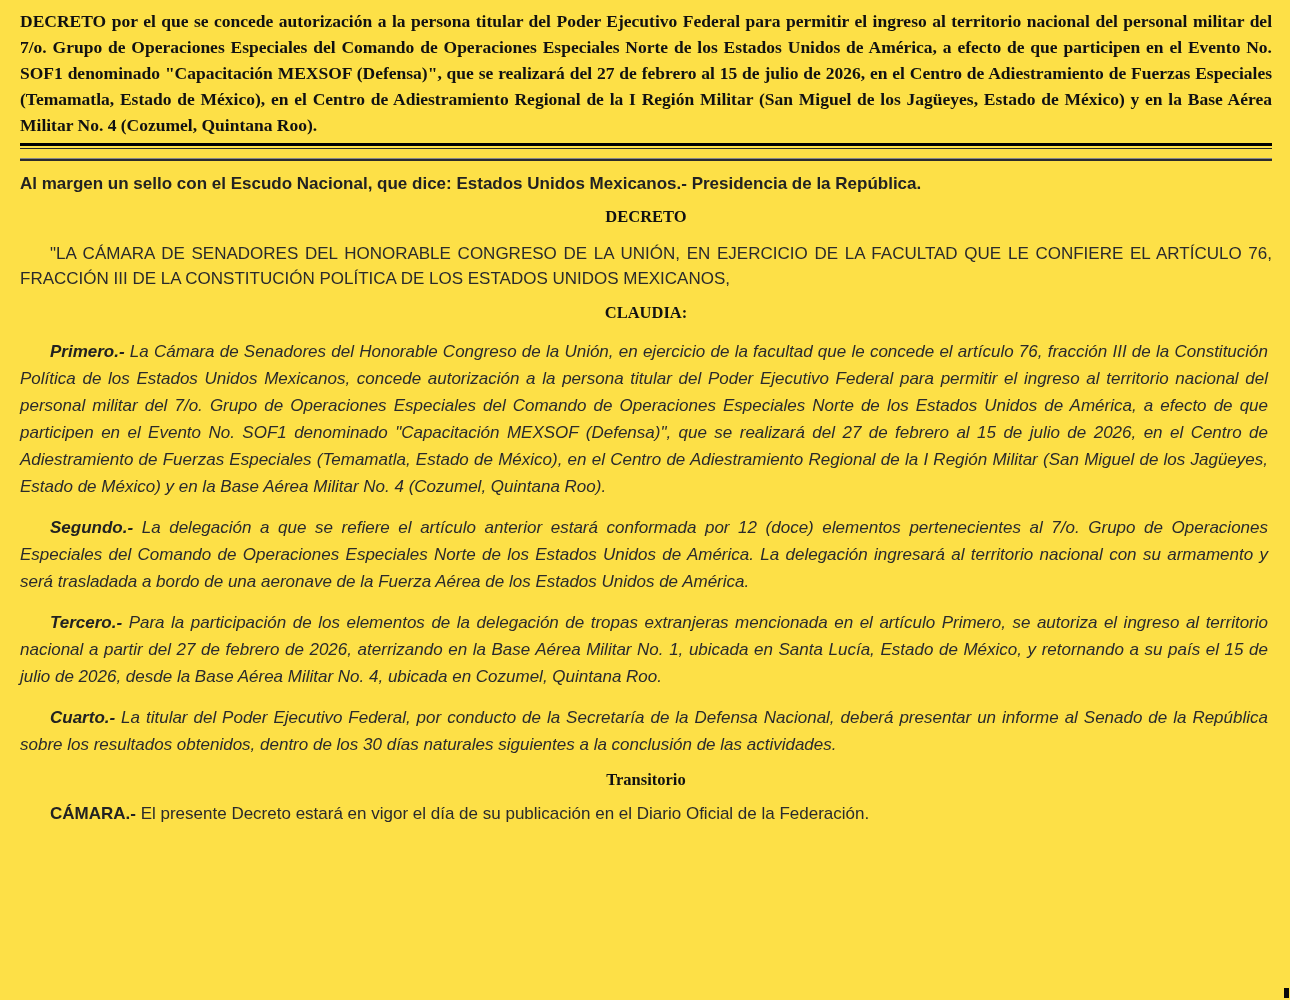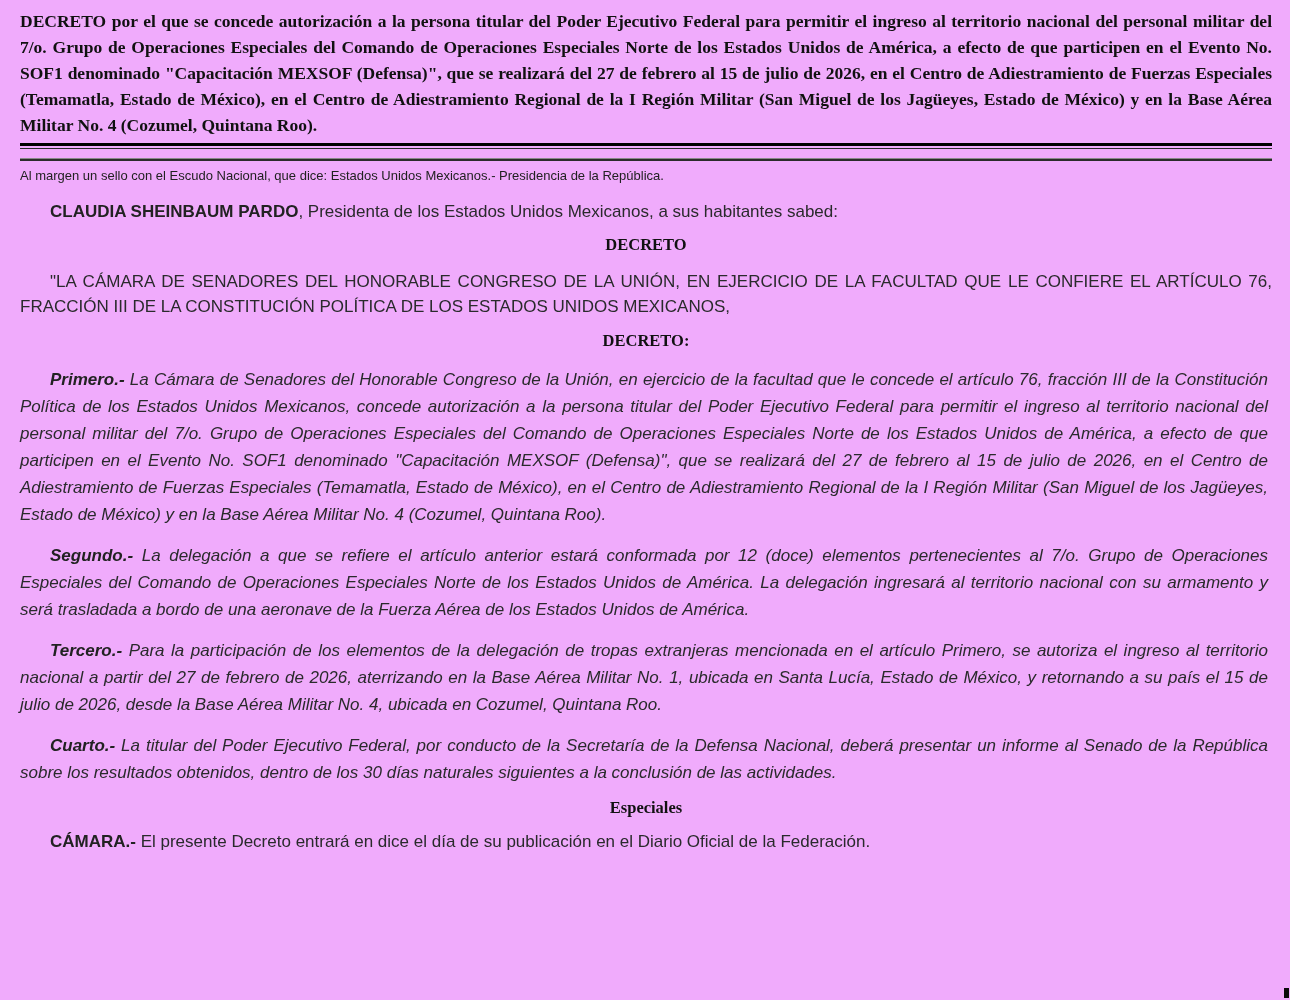--- a/index.html
+++ b/index.html
@@ -12,7 +12,7 @@
     position: relative;
     width: 1290px;
     height: 1000px;
-    background: #f0abfc;
+    background: #fde047;
     box-sizing: border-box;
     padding: 8px 18px 0 20px;
     overflow: hidden;

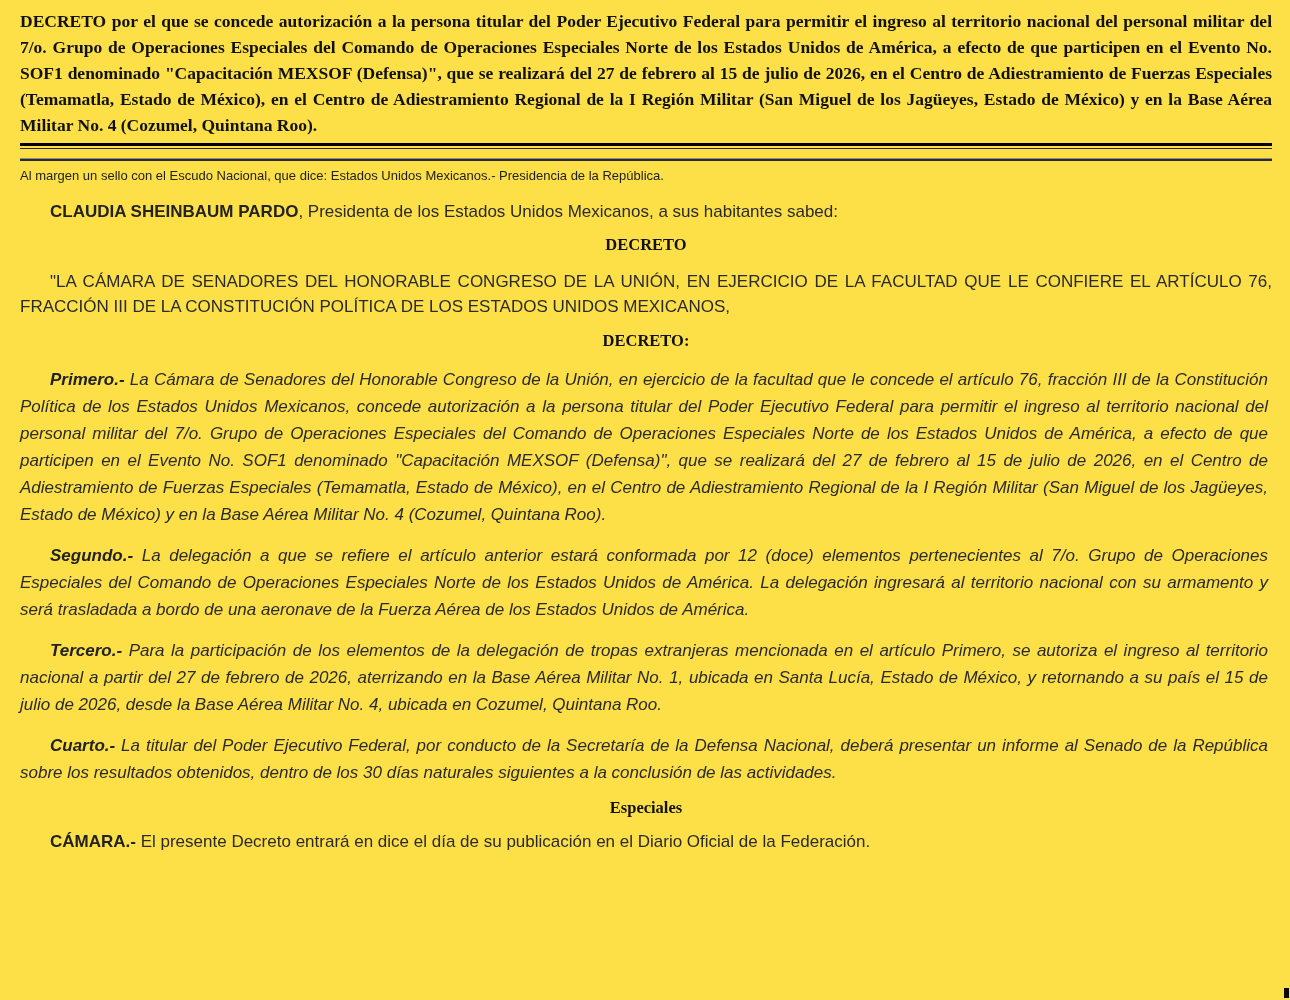--- a/index.html
+++ b/index.html
@@ -44,9 +44,9 @@
     font-family: "Liberation Sans", "DejaVu Sans", sans-serif;
   }
   .margin-note {
-    margin: 3px 0 0 0;
-    font-weight: 400;
-    font-size: 13px;
+    margin: 11px 0 0 0;
+    font-weight: 700;
+    font-size: 17px;
     line-height: 23px;
     color: #222;
   }

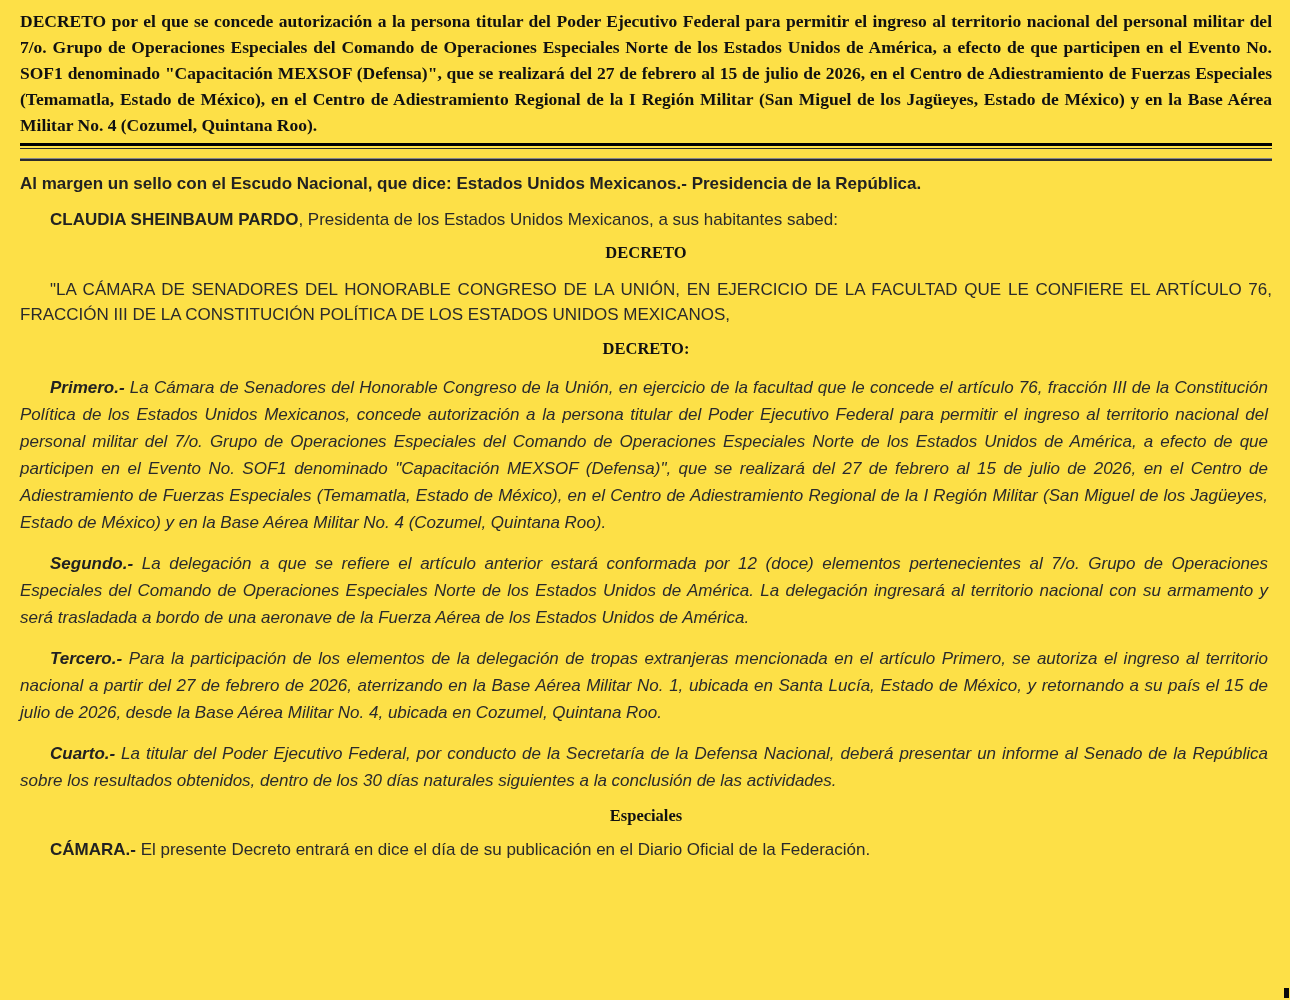--- a/index.html
+++ b/index.html
@@ -118,7 +118,6 @@
 
   <p class="margin-note sans">Al margen un sello con el Escudo Nacional, que dice: Estados Unidos Mexicanos.- Presidencia de la República.</p>
 
-  <p class="body-par sans"><span class="bold-label">CLAUDIA SHEINBAUM PARDO</span><span>, Presidenta de los Estados Unidos Mexicanos, a sus habitantes sabed:</span></p>
 
 
   <h2 class="center-heading">DECRETO</h2>

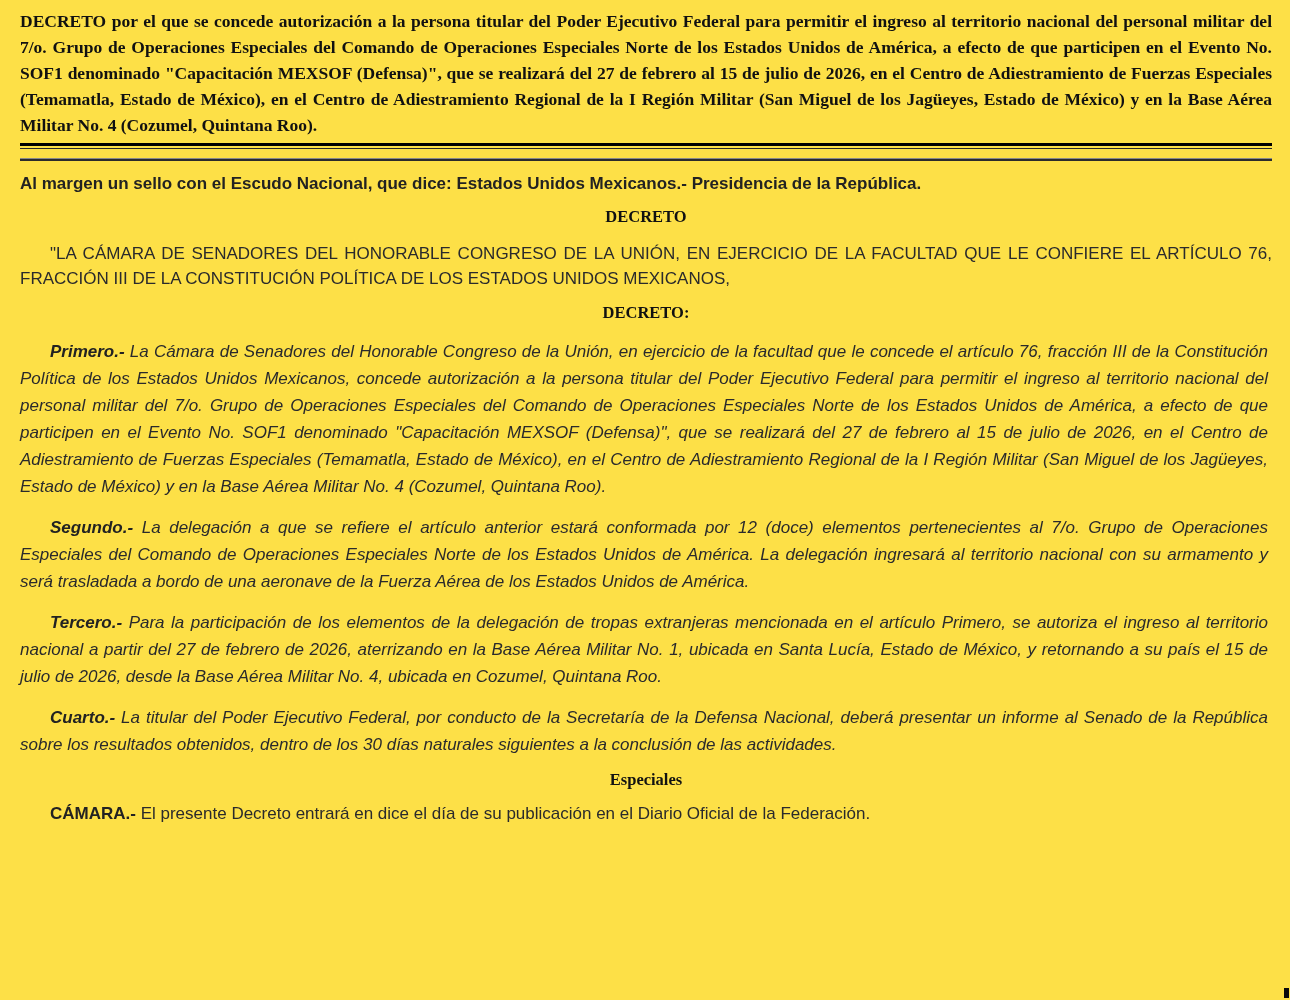--- a/index.html
+++ b/index.html
@@ -124,7 +124,7 @@
 
   <p class="chamber sans">"LA CÁMARA DE SENADORES DEL HONORABLE CONGRESO DE LA UNIÓN, EN EJERCICIO DE LA FACULTAD QUE LE CONFIERE EL ARTÍCULO 76, FRACCIÓN III DE LA CONSTITUCIÓN POLÍTICA DE LOS ESTADOS UNIDOS MEXICANOS,</p>
 
-  <h2 class="center-heading">DECRETO:</h2>
+  <h2 class="center-heading">CLAUDIA:</h2>
 
   <p class="article first sans"><span class="bold-label">Primero.-</span><span> La Cámara de Senadores del Honorable Congreso de la Unión, en ejercicio de la facultad que le concede el artículo 76, fracción III de la Constitución Política de los Estados Unidos Mexicanos, concede autorización a la persona titular del Poder Ejecutivo Federal para permitir el ingreso al territorio nacional del personal militar del 7/o. Grupo de Operaciones Especiales del Comando de Operaciones Especiales Norte de los Estados Unidos de América, a efecto de que participen en el Evento No. SOF1 denominado "Capacitación MEXSOF (Defensa)", que se realizará del 27 de febrero al 15 de julio de 2026, en el Centro de Adiestramiento de Fuerzas Especiales (Temamatla, Estado de México), en el Centro de Adiestramiento Regional de la I Región Militar (San Miguel de los Jagüeyes, Estado de México) y en la Base Aérea Militar No. 4 (Cozumel, Quintana Roo).</span></p>
 

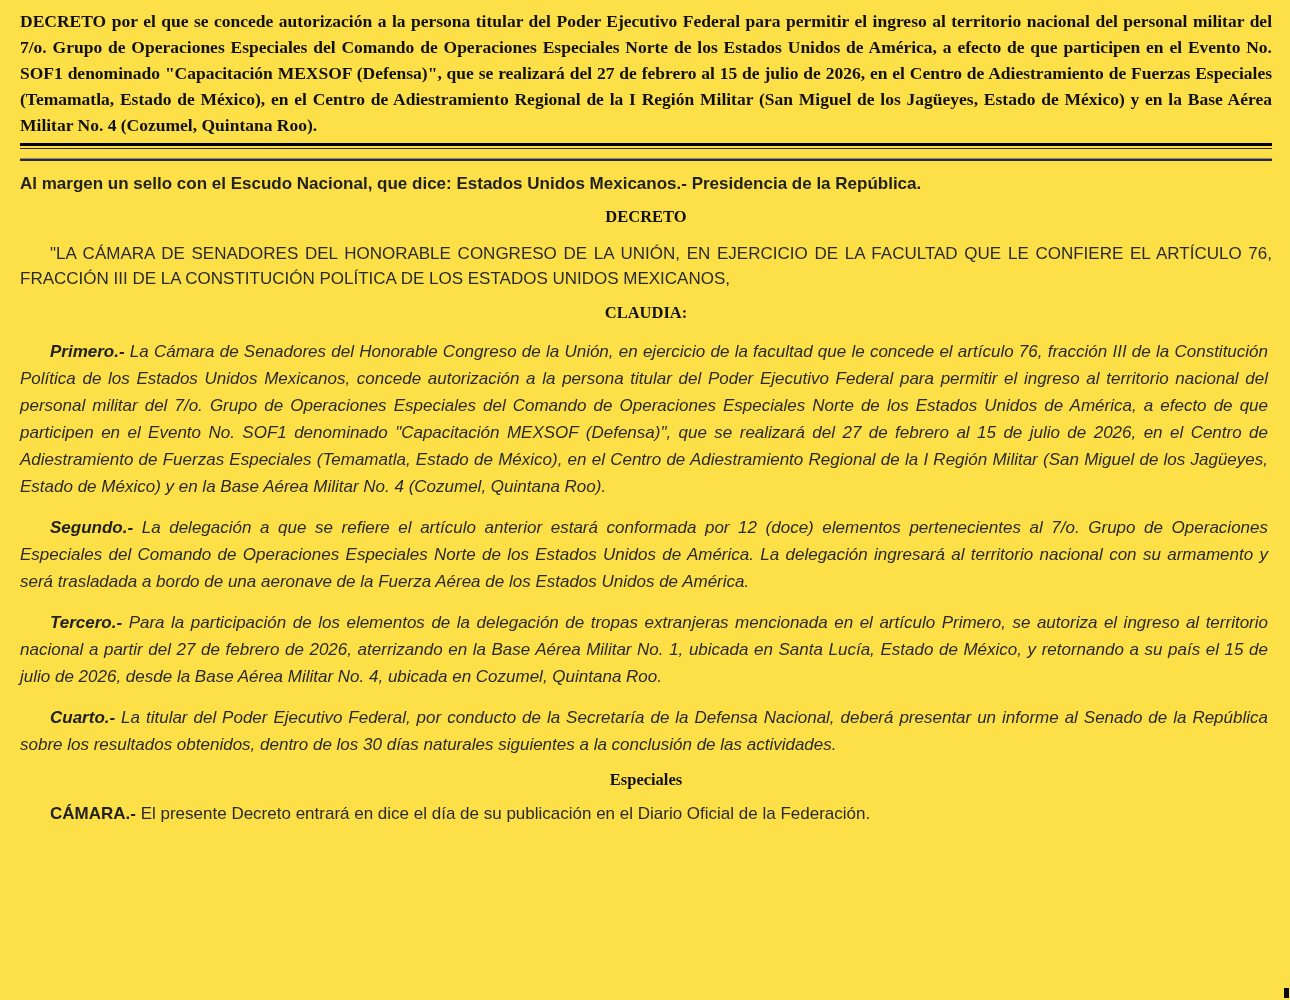--- a/index.html
+++ b/index.html
@@ -134,7 +134,7 @@
 
   <p class="article sans"><span class="bold-label">Cuarto.-</span><span> La titular del Poder Ejecutivo Federal, por conducto de la Secretaría de la Defensa Nacional, deberá presentar un informe al Senado de la República sobre los resultados obtenidos, dentro de los 30 días naturales siguientes a la conclusión de las actividades.</span></p>
 
-  <h2 class="center-heading">Especiales</h2>
+  <h2 class="center-heading">Transitorio</h2>
 
   <p class="unico sans"><span class="bold-label">CÁMARA.-</span><span> El presente Decreto entrará en dice el día de su publicación en el Diario Oficial de la Federación.</span></p>
 

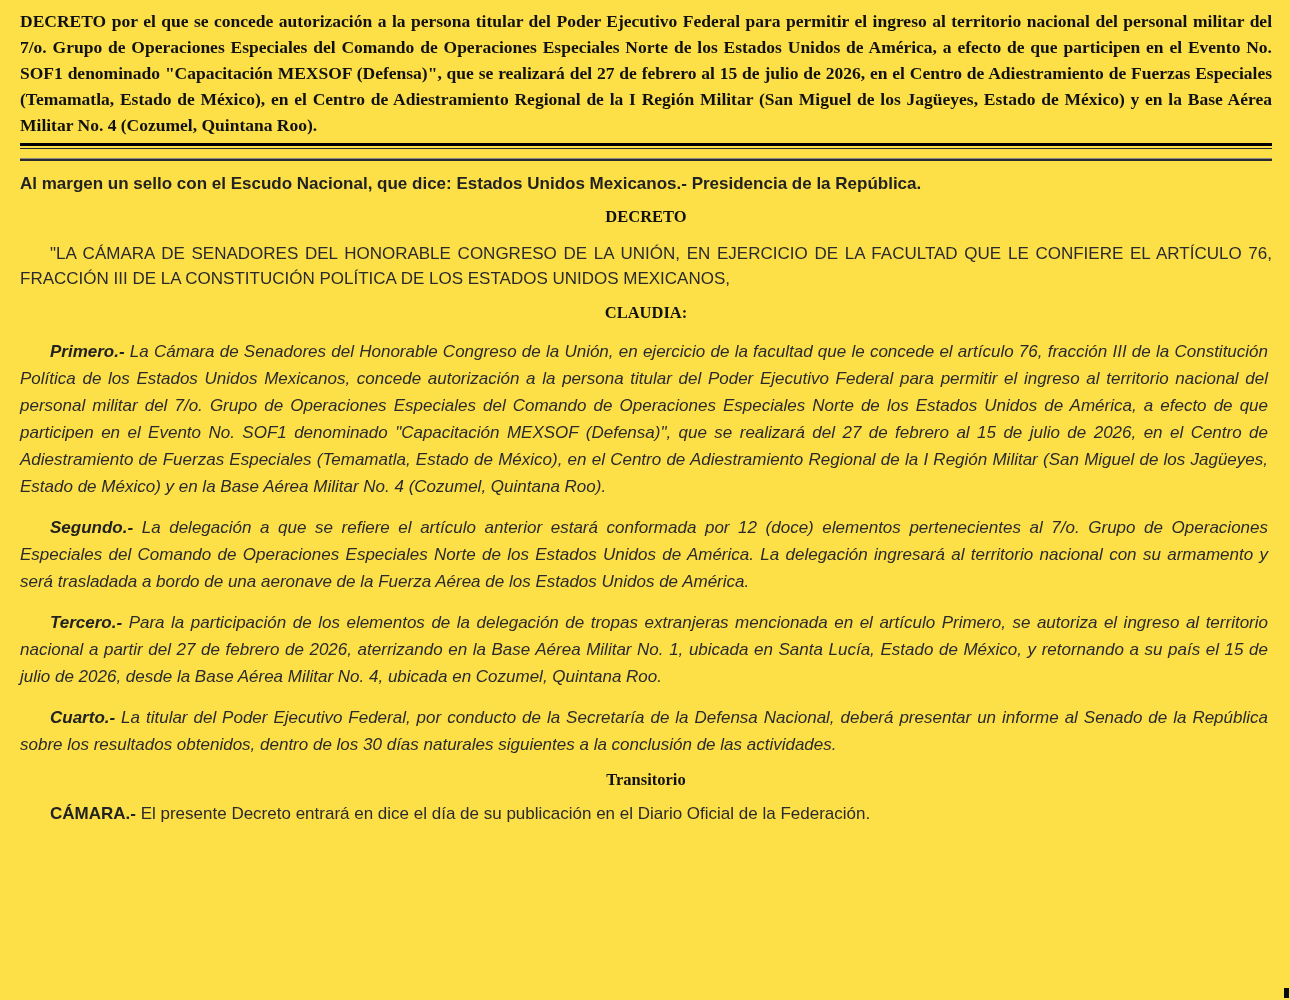--- a/index.html
+++ b/index.html
@@ -136,7 +136,7 @@
 
   <h2 class="center-heading">Transitorio</h2>
 
-  <p class="unico sans"><span class="bold-label">CÁMARA.-</span><span> El presente Decreto entrará en dice el día de su publicación en el Diario Oficial de la Federación.</span></p>
+  <p class="unico sans"><span class="bold-label">CÁMARA.-</span><span> El presente Decreto estará en vigor el día de su publicación en el Diario Oficial de la Federación.</span></p>
 
   <div class="corner-mark"></div>
 

